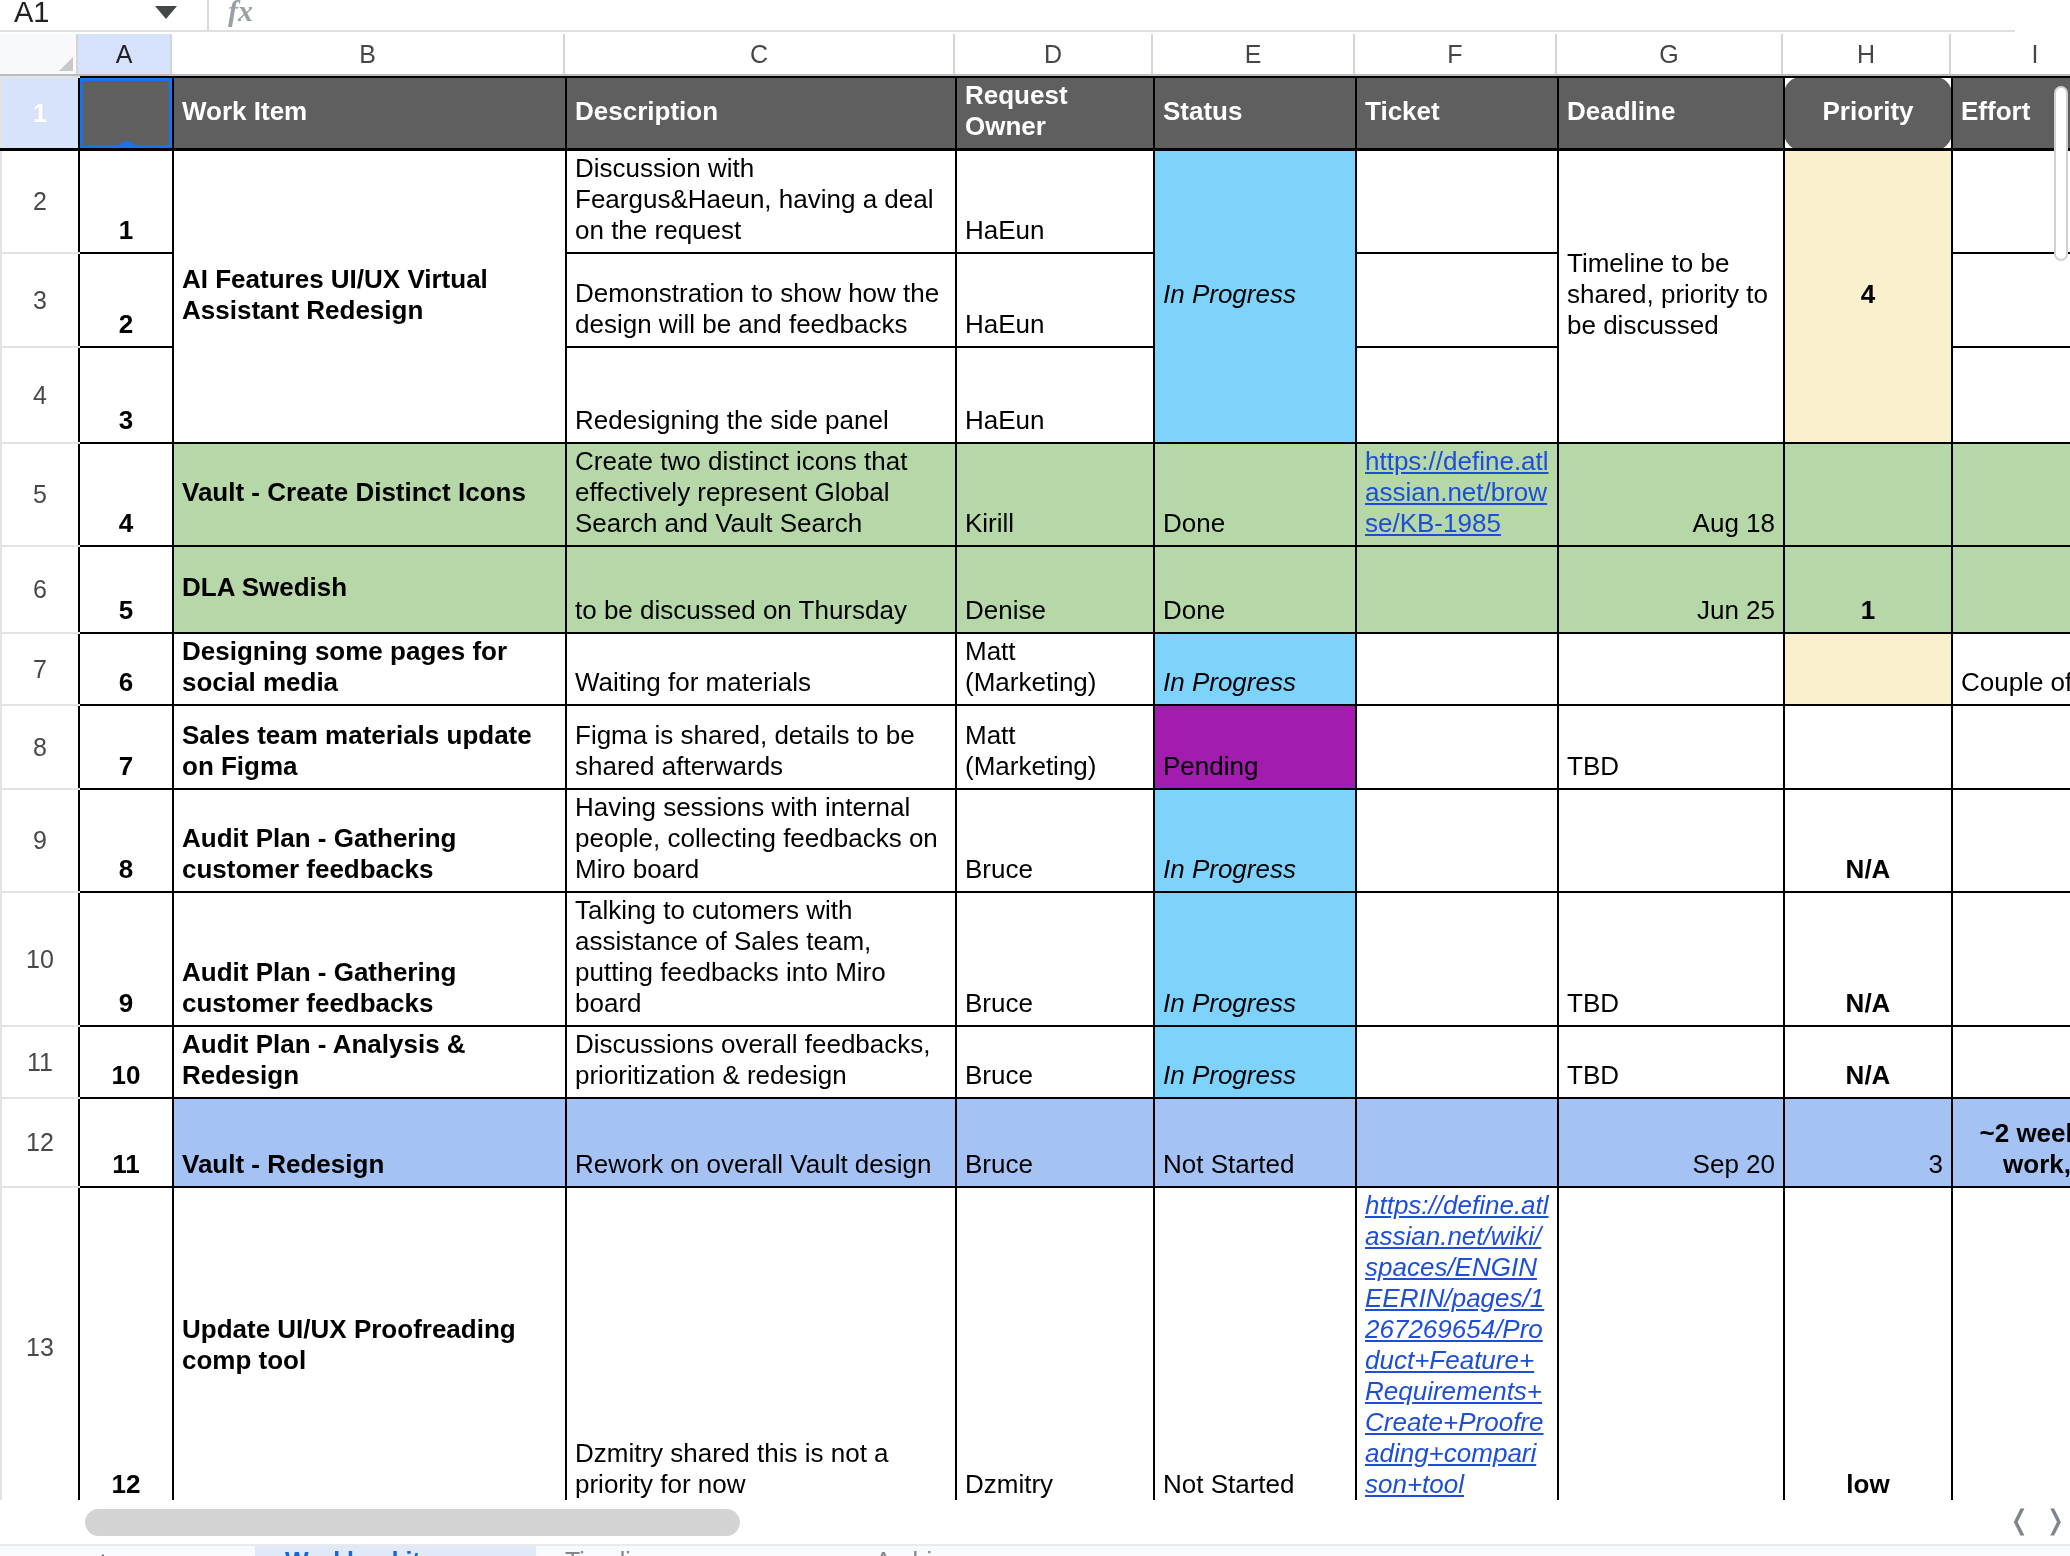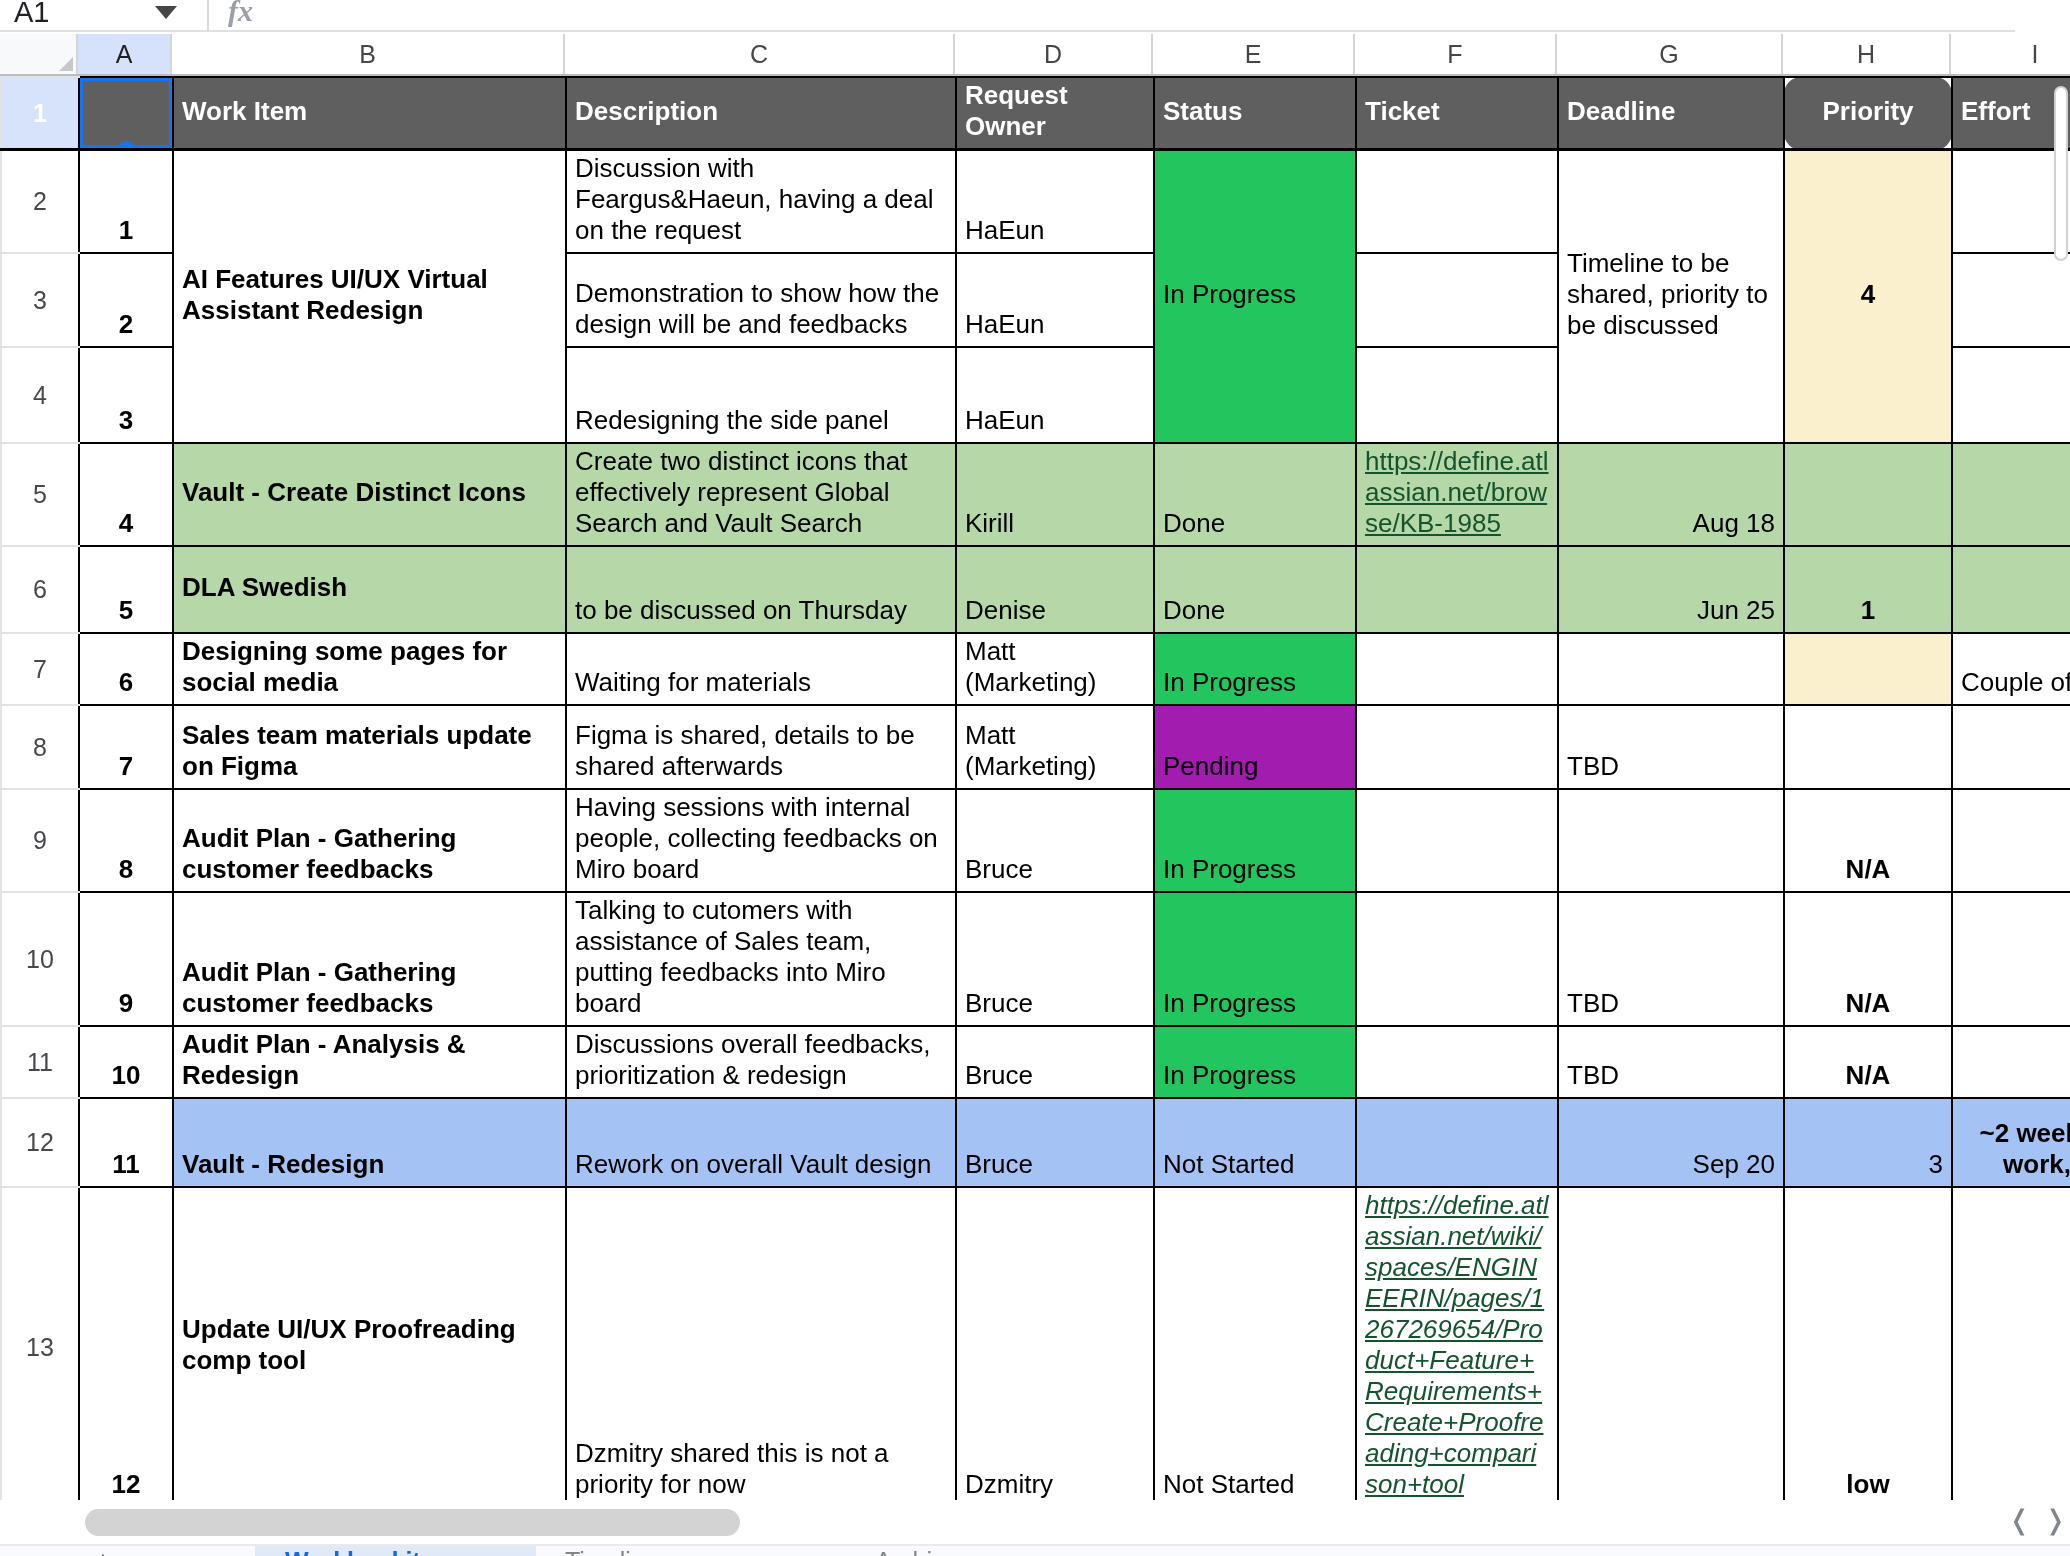--- a/index.html
+++ b/index.html
@@ -42,7 +42,7 @@
   td.acol { text-align:center; font-weight:bold; }
   td.g { background:#b6d7a8; }
   td.bl { background:#a4c2f4; }
-  td.pe { background:#22c55e; }
+  td.pe { background:#7dd3fc;font-style:italic; }
   td.pk { background:#a21caf; }
   td.yl { background:#fbf0ce; }
   td.b { font-weight:bold; }

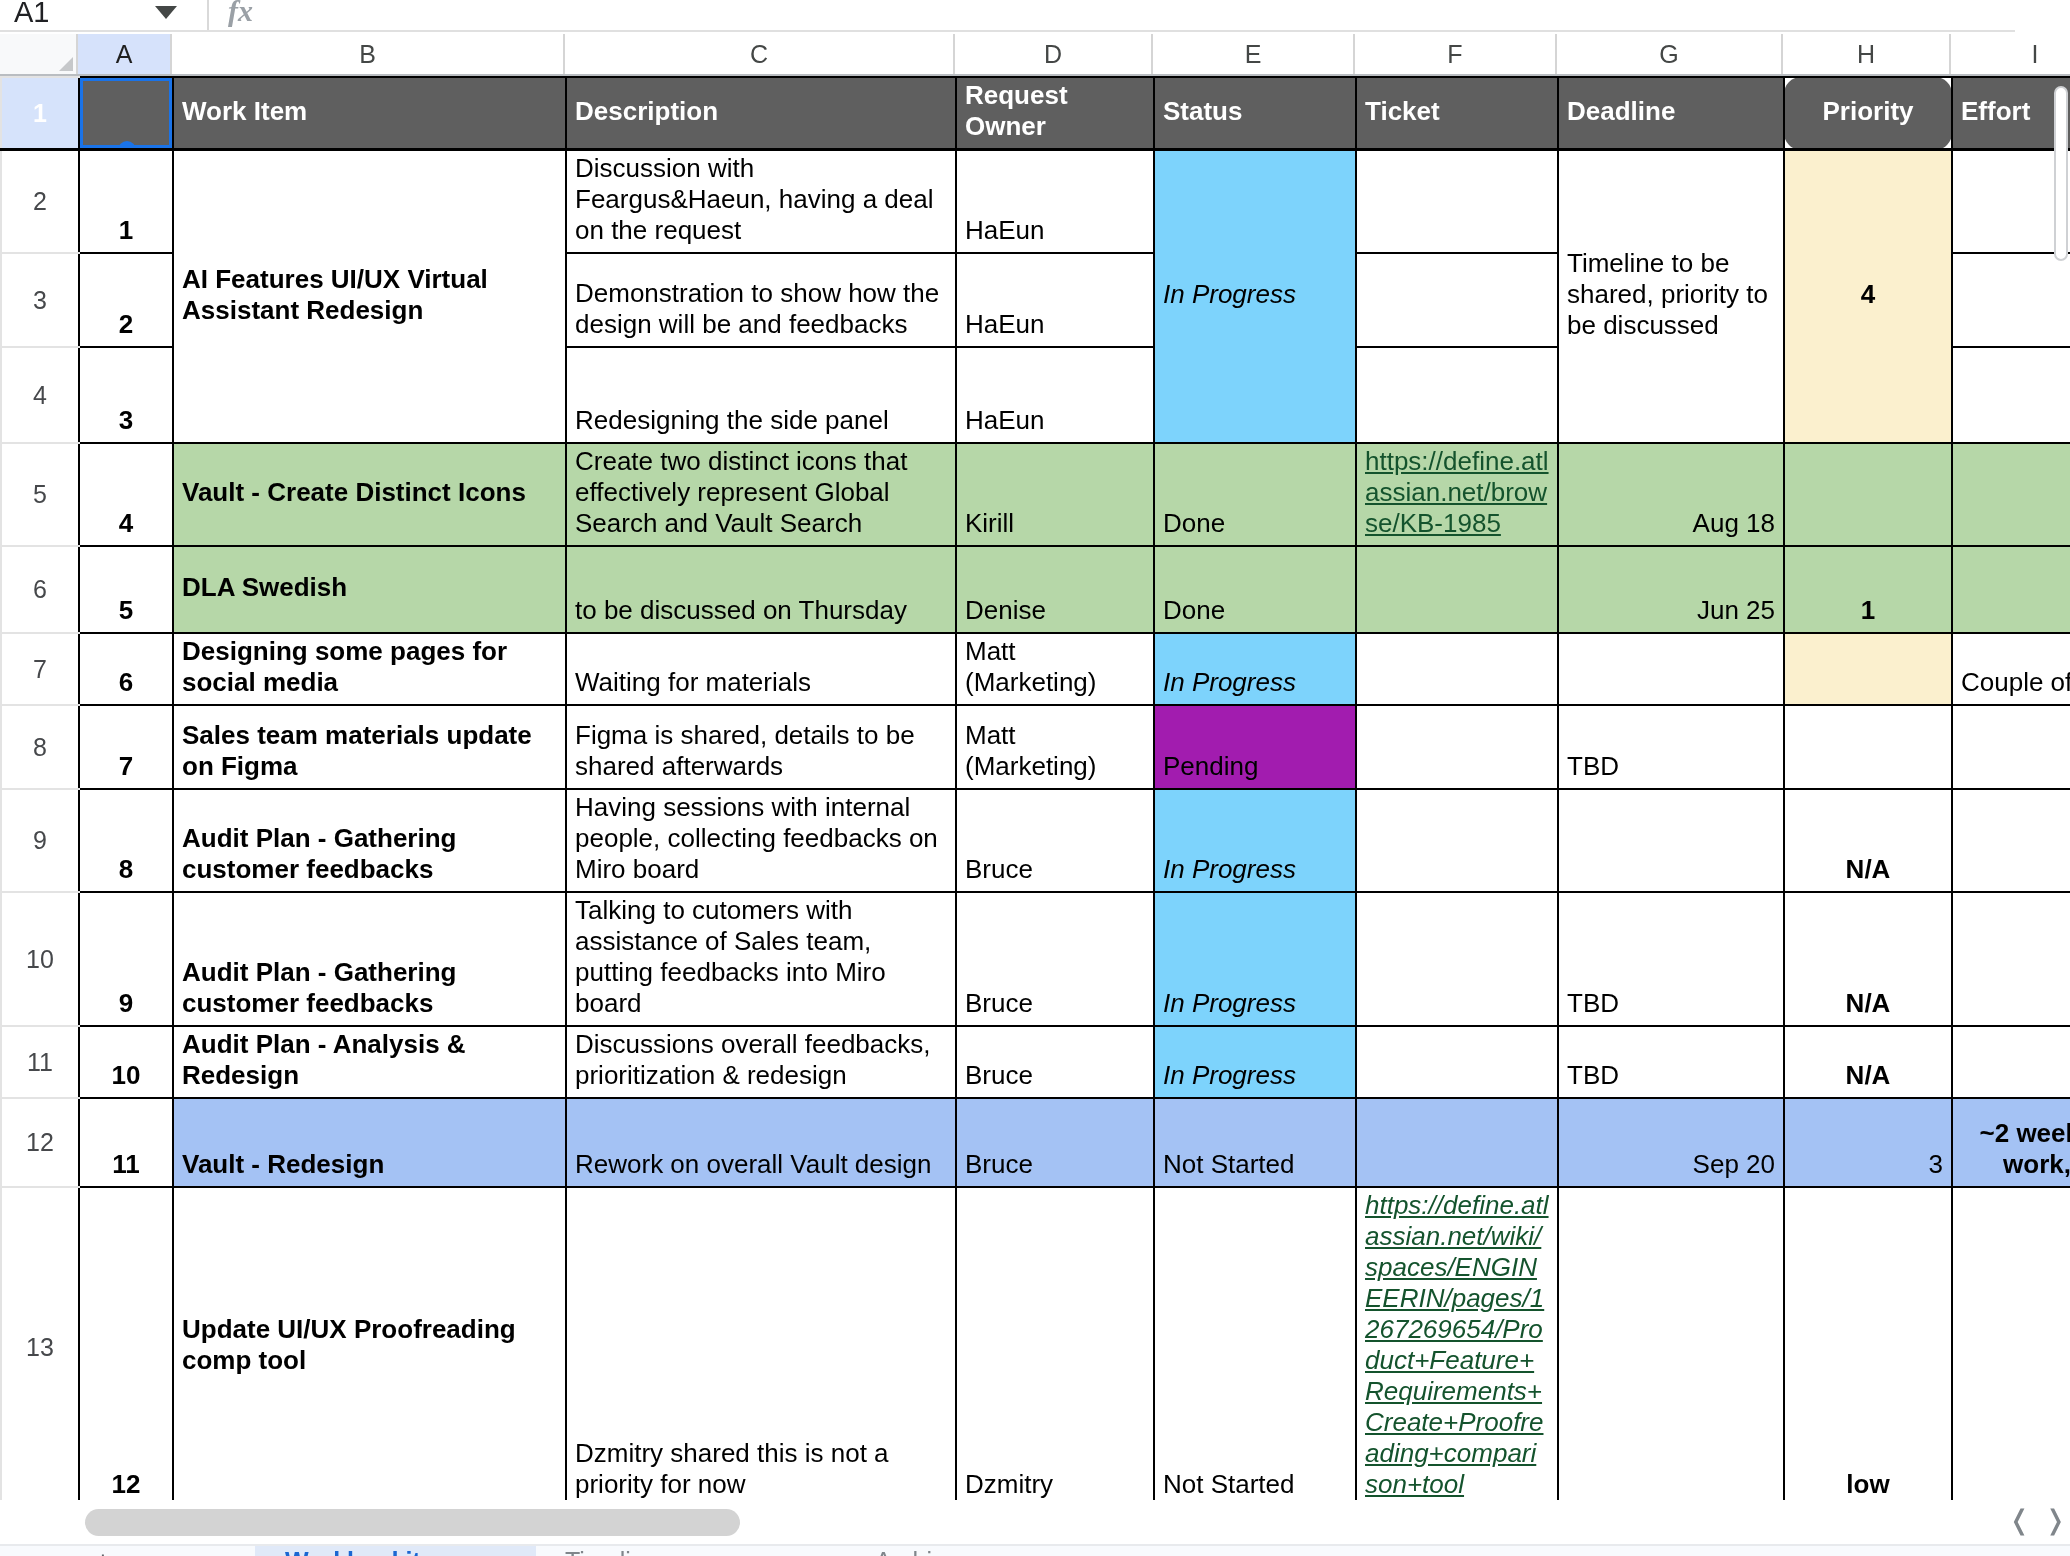--- a/index.html
+++ b/index.html
@@ -50,7 +50,7 @@
   td.rt { text-align:right; }
   td.vm { vertical-align:middle; }
   td.top { vertical-align:top;font-style:italic; }
-  a.lnk, span.lnk { color:#14532d; text-decoration:underline; word-break:break-all; }
+  a.lnk, span.lnk { color:#1d4ed8; text-decoration:underline; word-break:break-all; }
   .pw { white-space:pre-wrap; }
   
   .hscroll { position:absolute; top:1500px; left:0; width:2070px; height:44px; background:#fff; }

